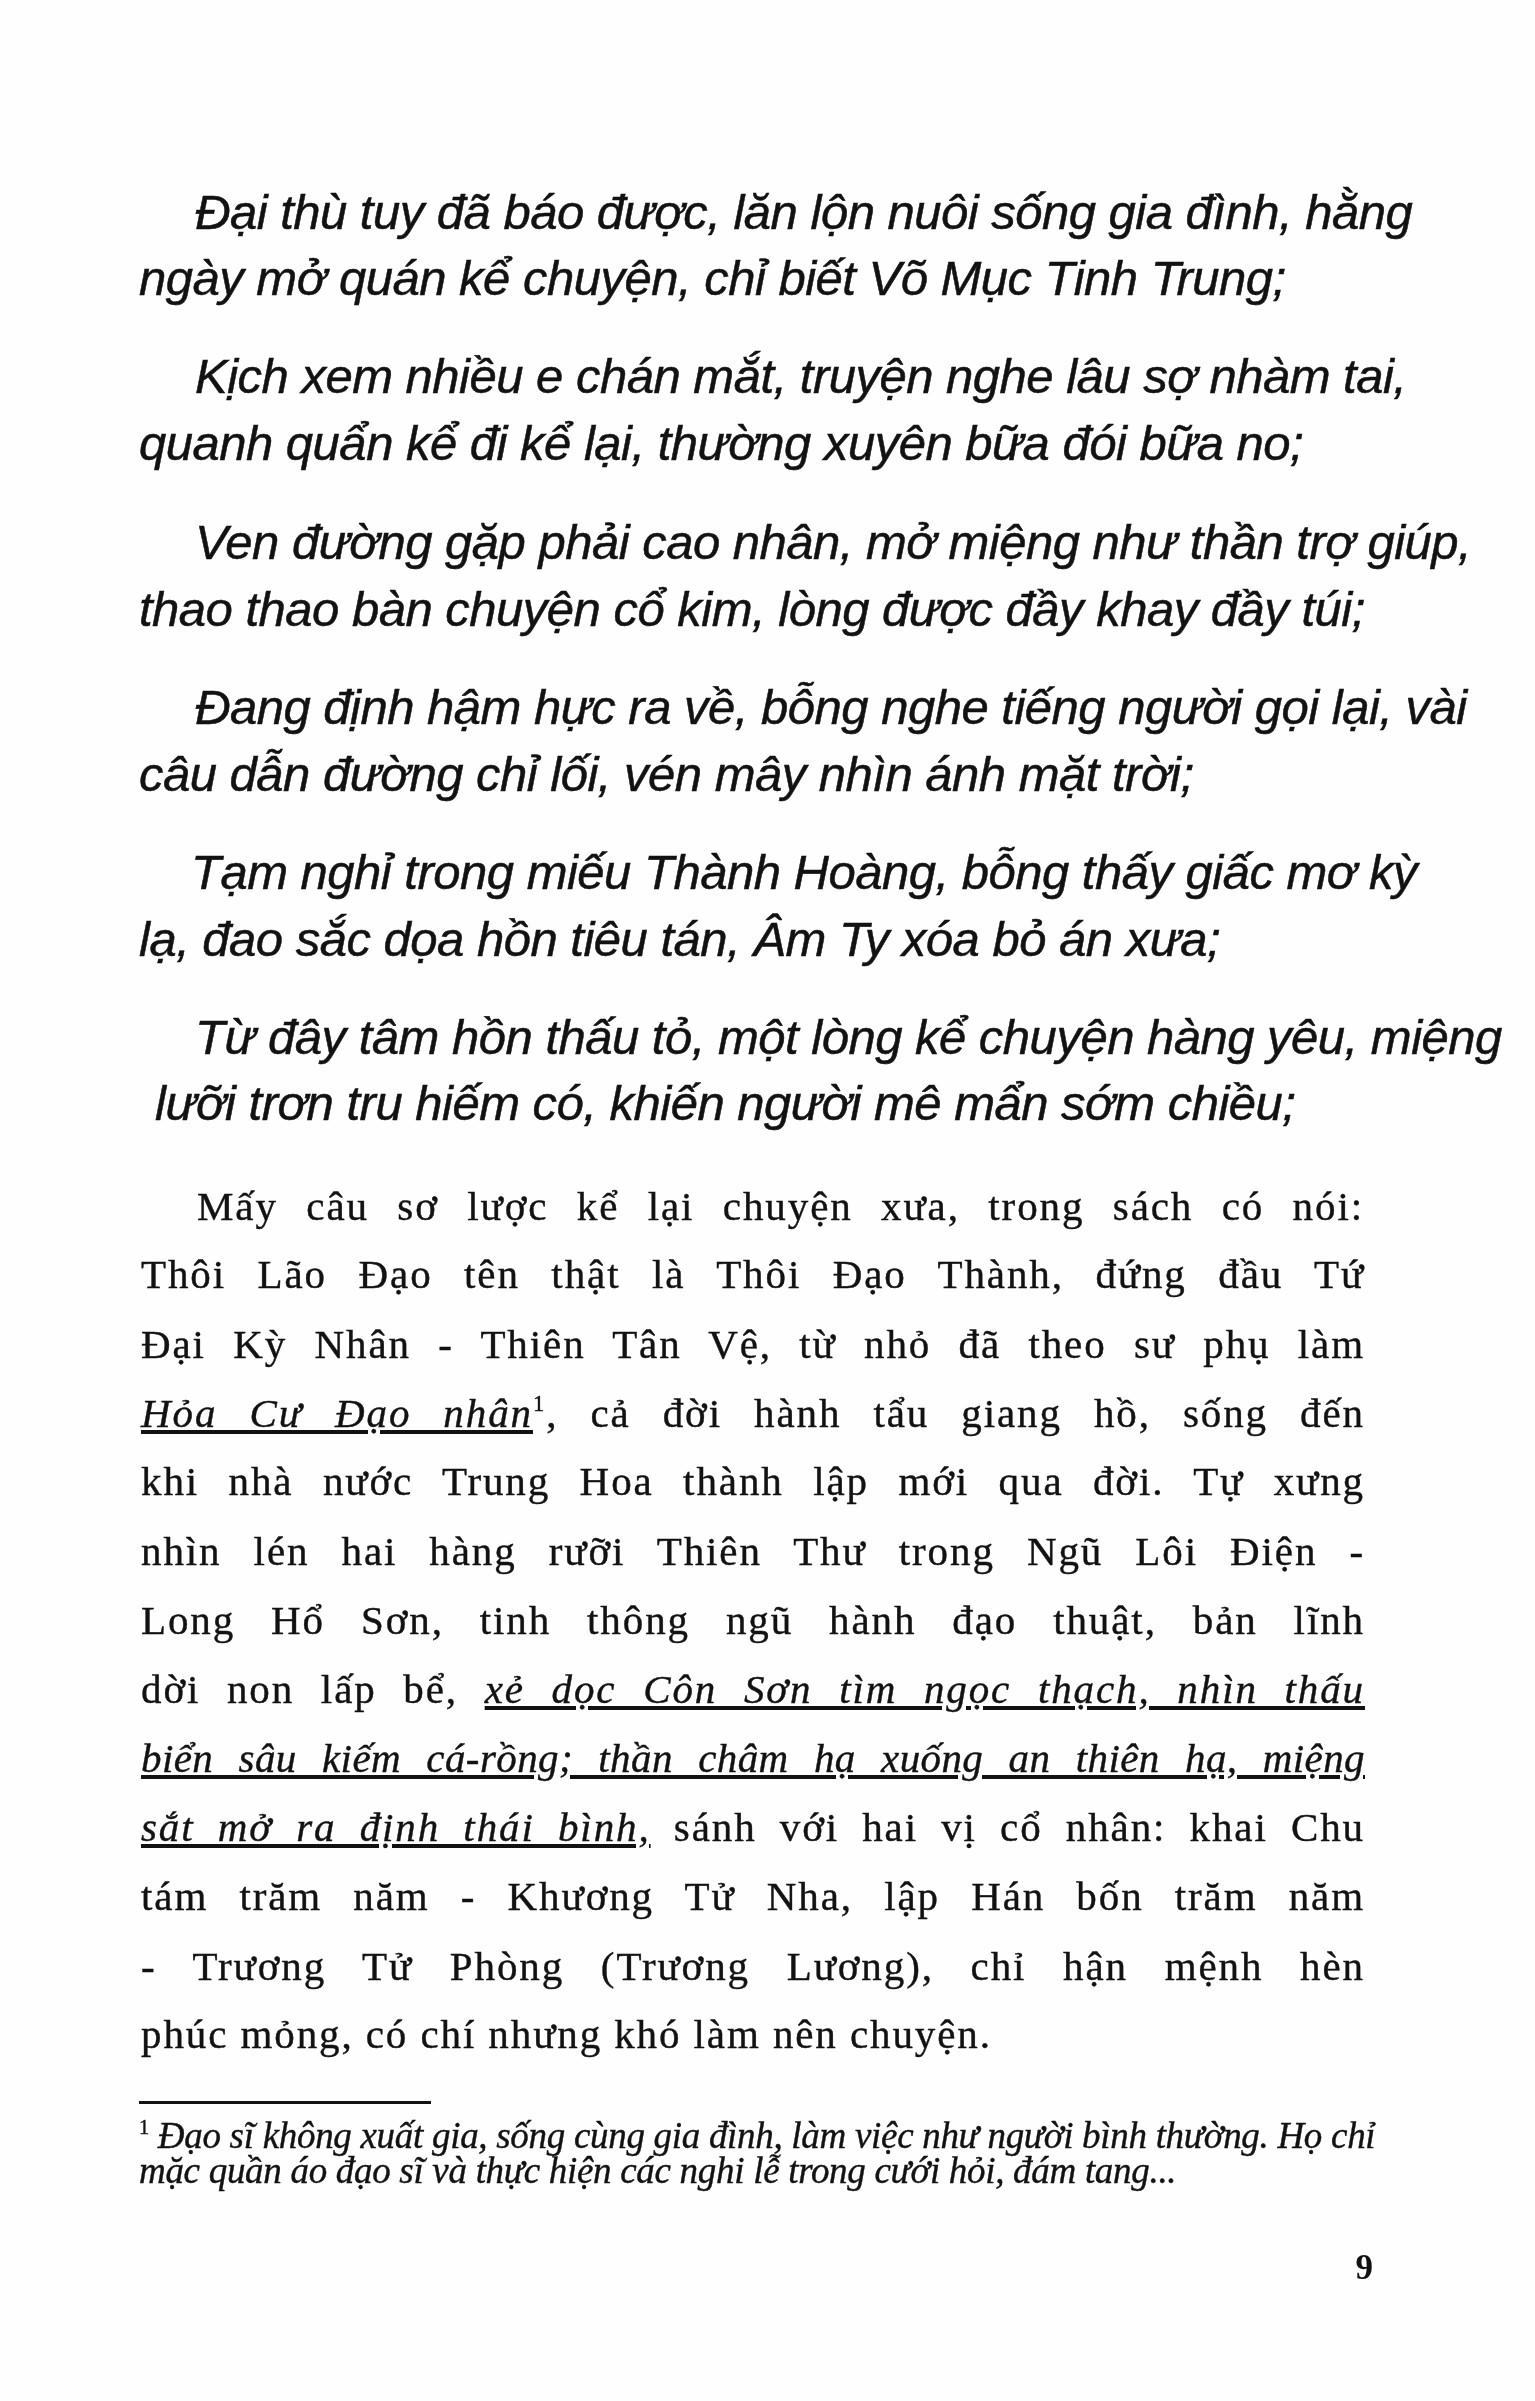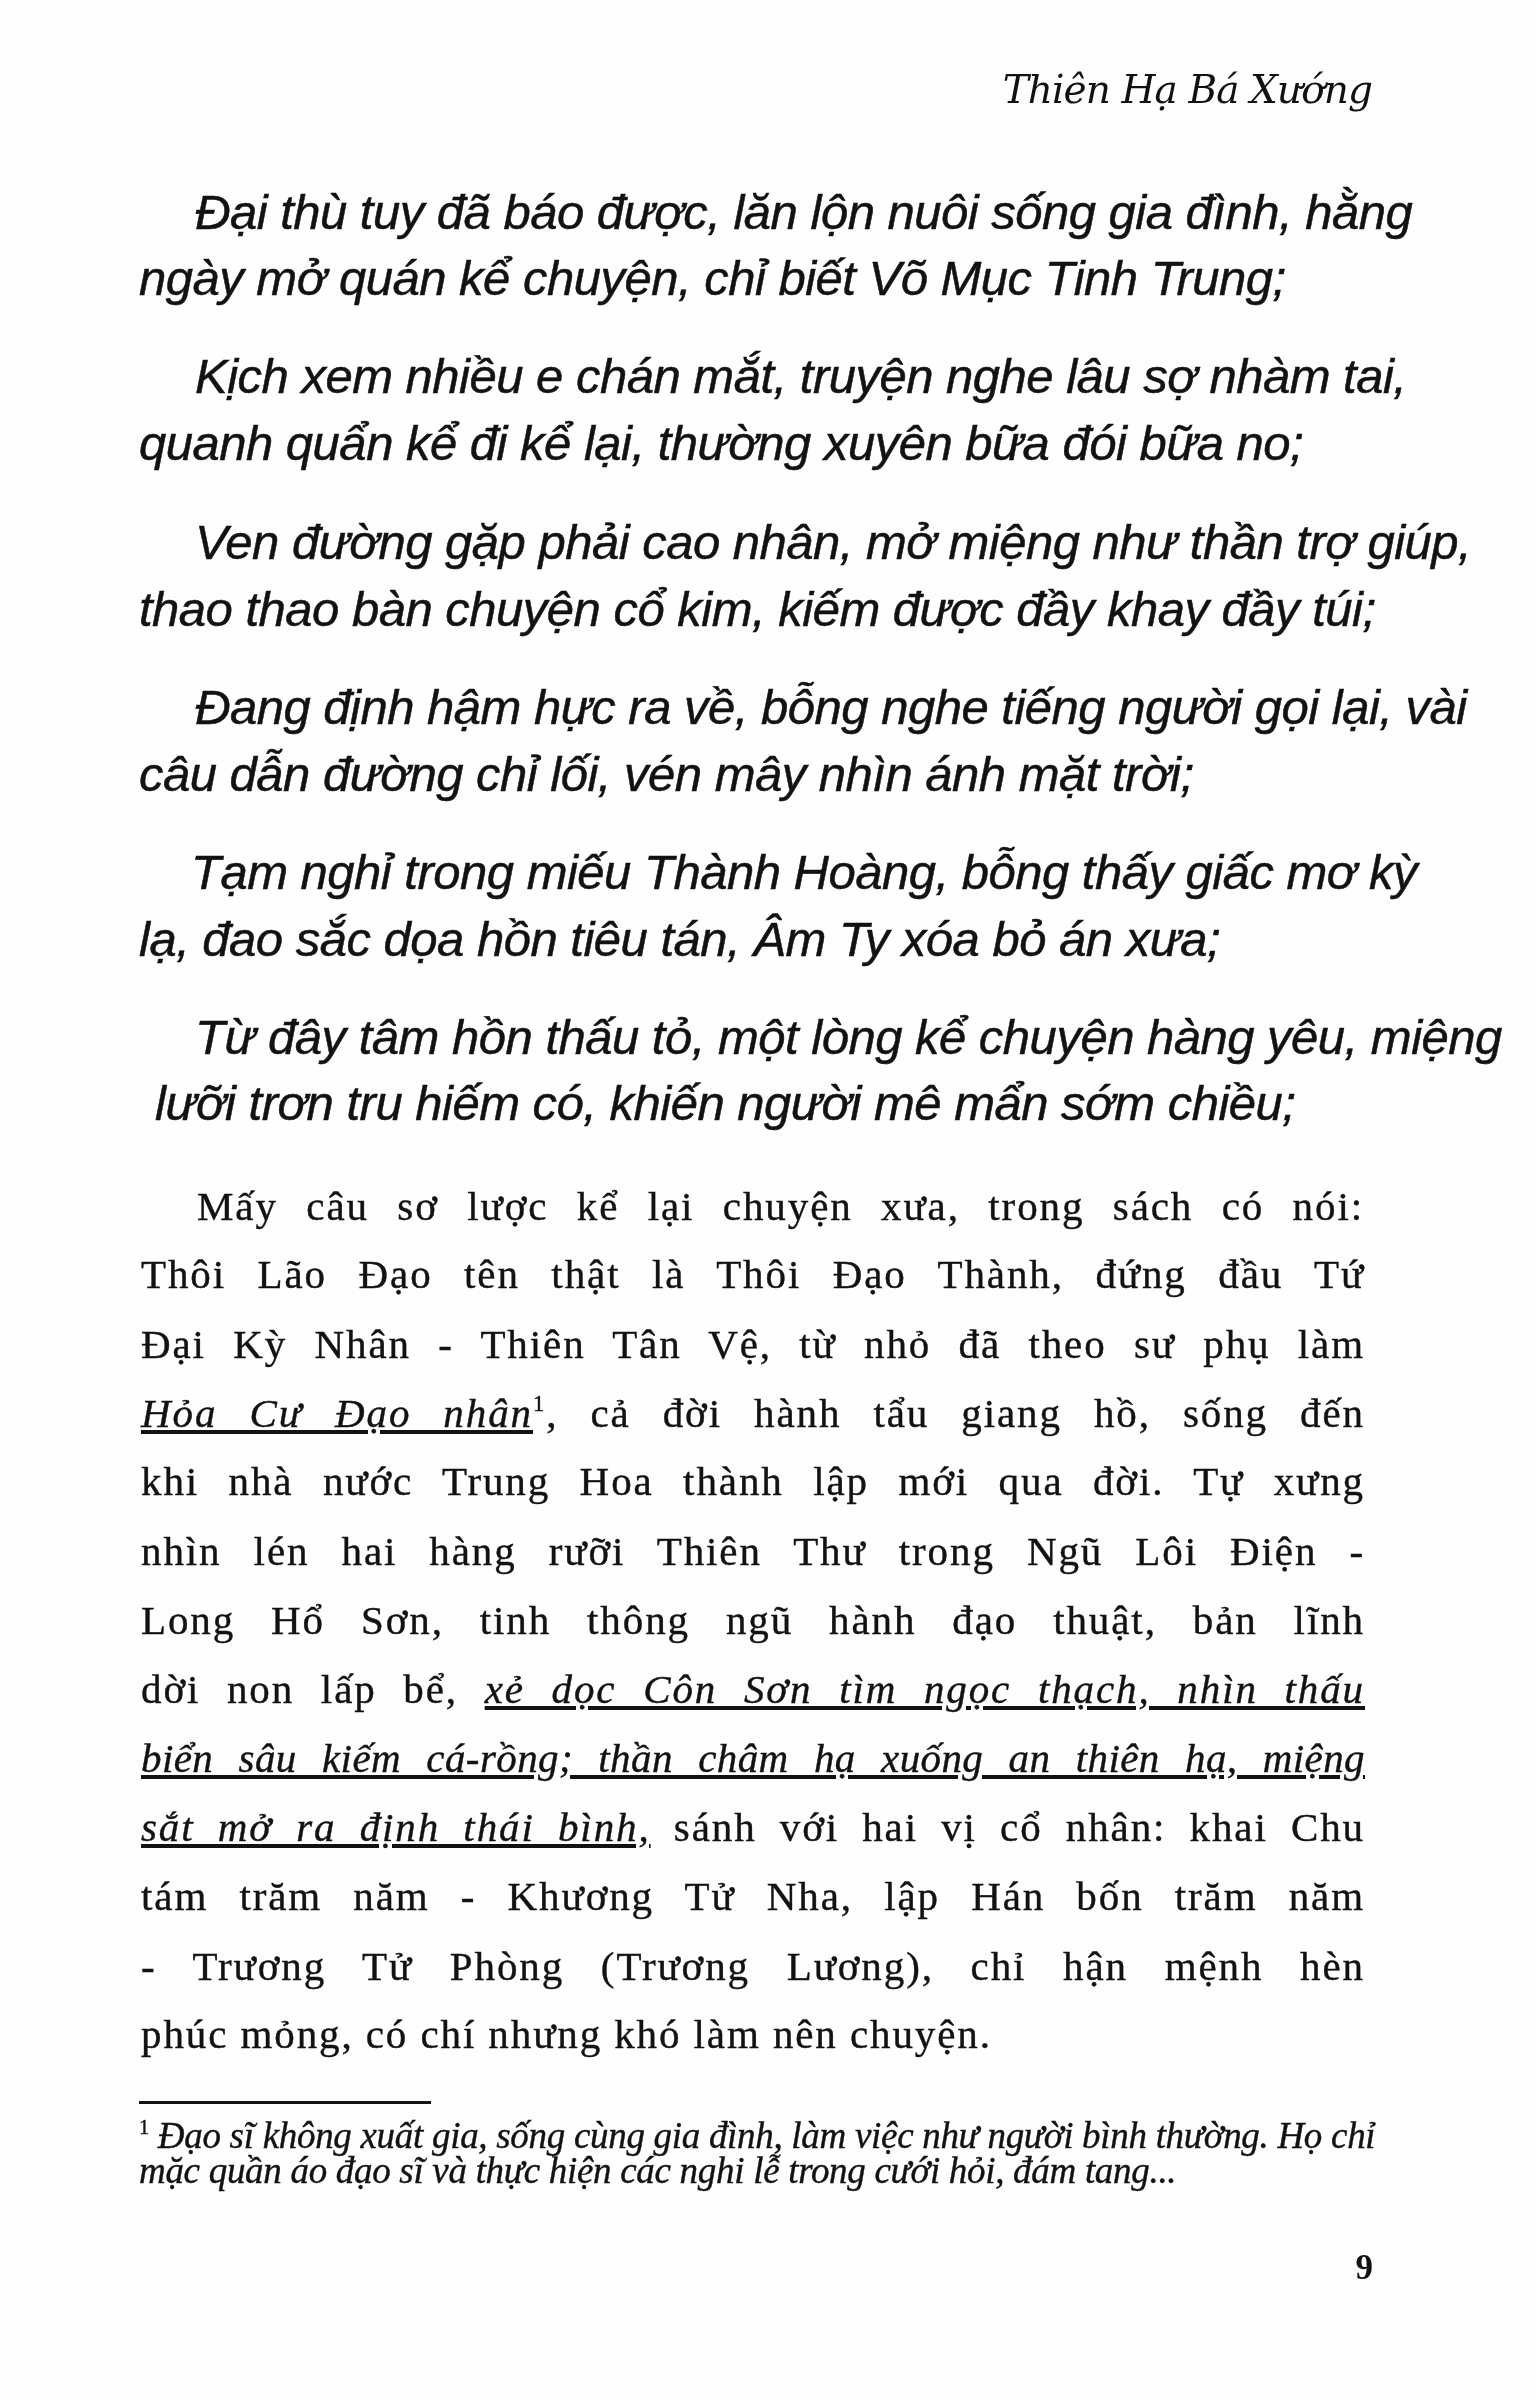--- a/index.html
+++ b/index.html
@@ -101,7 +101,6 @@
 
 <div class="page">
 
-  <div class="running-header">Thiên Hạ Bá Xướng</div>
 
   <div>
     <div>

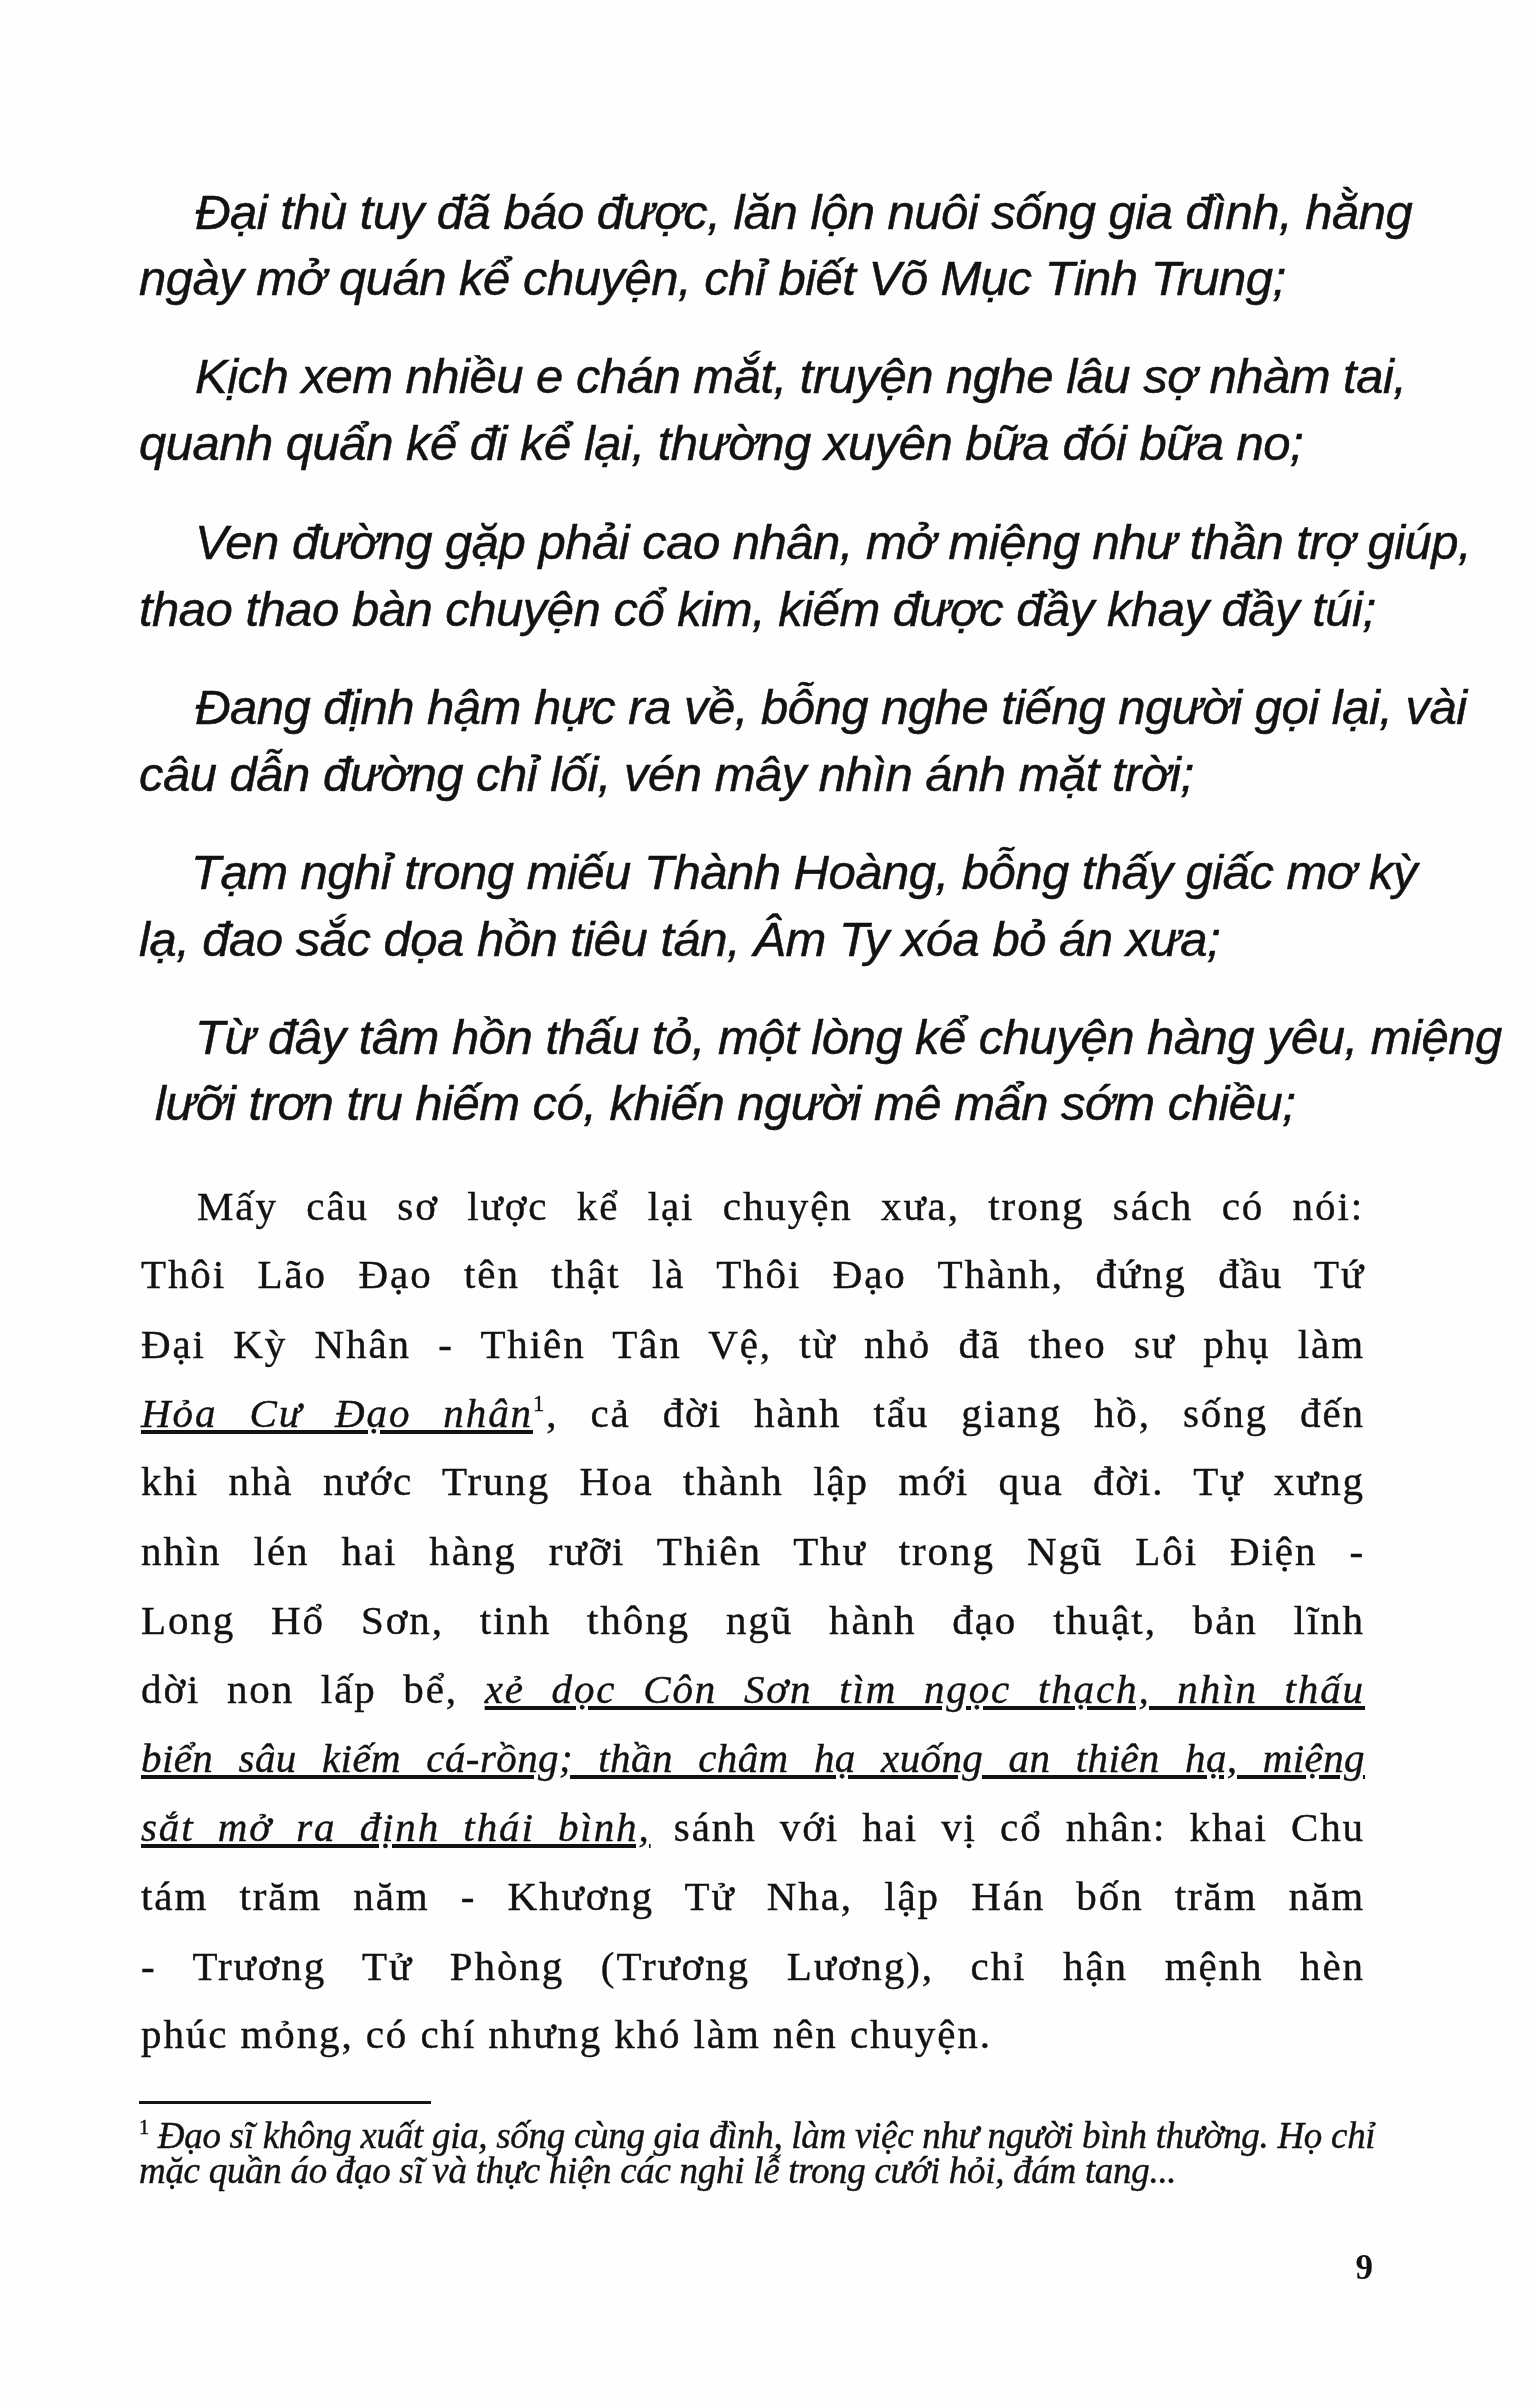--- a/index.html
+++ b/index.html
@@ -113,7 +113,7 @@
     </div>
     <div>
       <div class="line stanza-line" style="left:195px; width:1167px; top:518px;">Ven đường gặp phải cao nhân, mở miệng như thần trợ giúp,</div>
-      <div class="line stanza-line last" style="left:139px; width:1224px; top:585px;">thao thao bàn chuyện cổ kim, kiếm được đầy khay đầy túi;</div>
+      <div class="line stanza-line last" style="left:139px; width:1224px; top:585px;">thao thao bàn chuyện cổ kim, lòng được đầy khay đầy túi;</div>
     </div>
     <div>
       <div class="line stanza-line" style="left:195px; width:1167px; top:683px;">Đang định hậm hực ra về, bỗng nghe tiếng người gọi lại, vài</div>

